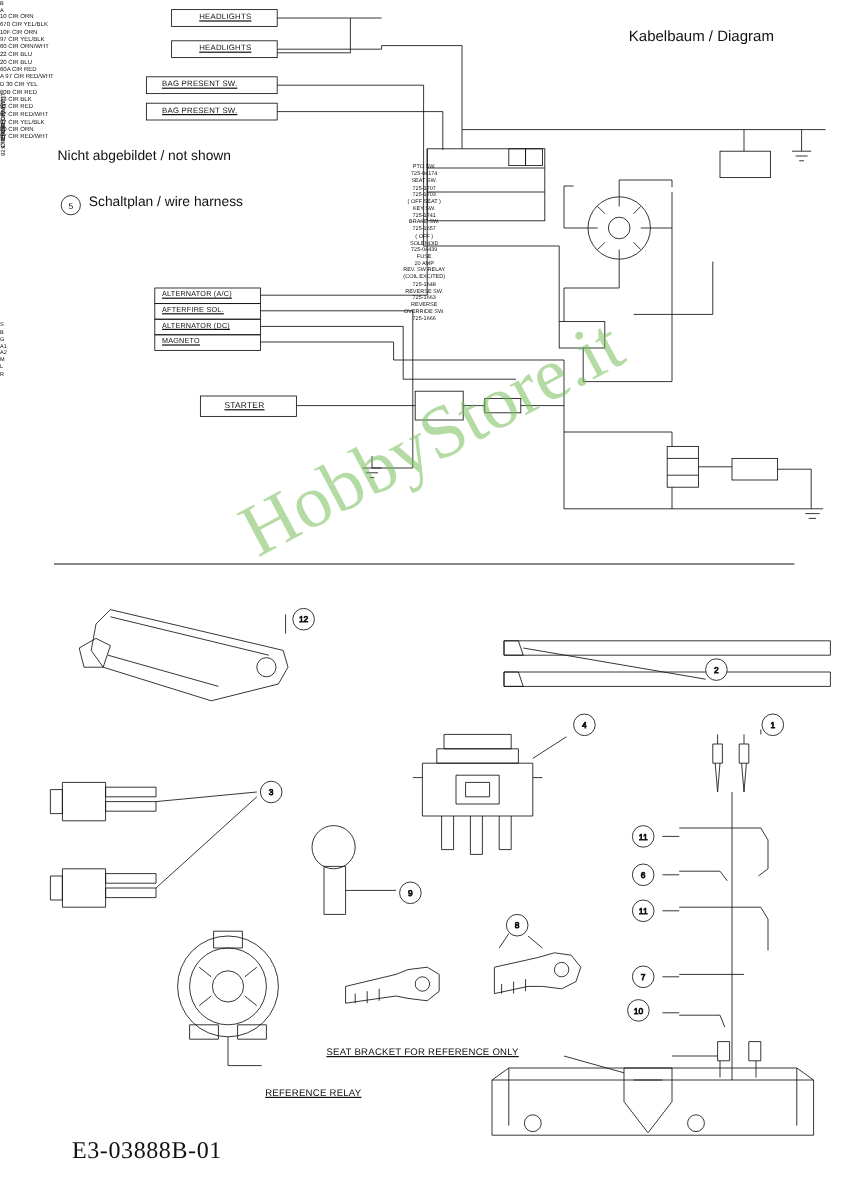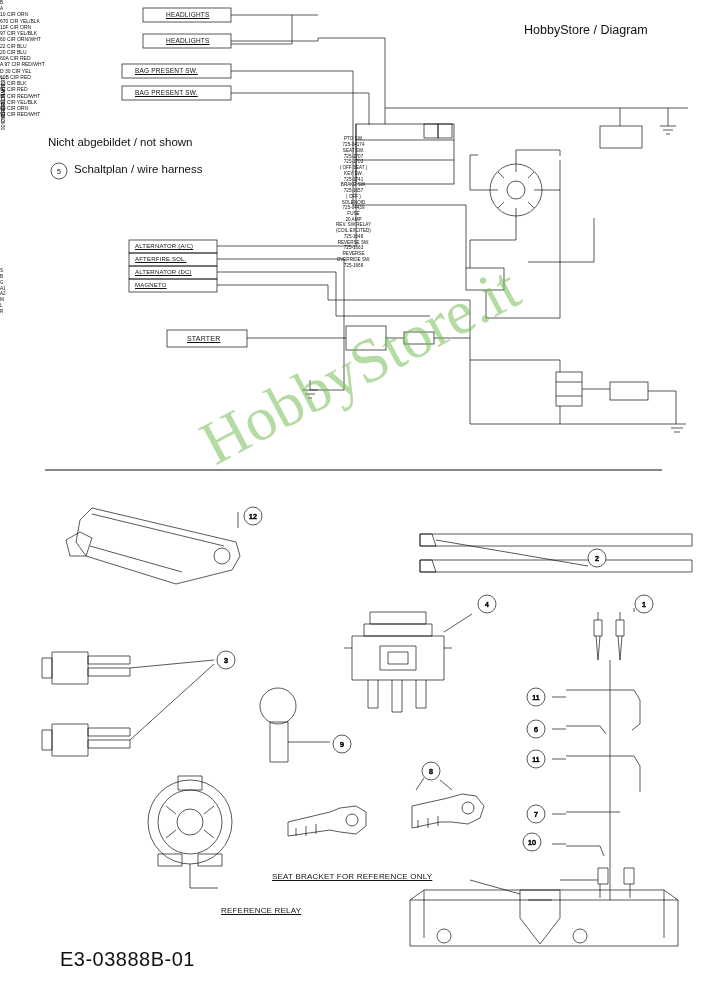--- a/index.html
+++ b/index.html
@@ -223,7 +223,7 @@
       </g>
   </svg>
 
-  <div class="hdr" style="left:524px;top:23px;">HobbyStore / Diagram</div>
+  <div class="hdr" style="left:524px;top:23px;">Kabelbaum / Diagram</div>
   <div class="ttl" style="left:48px;top:136px;">Nicht abgebildet / not shown</div>
   <div class="ttl" style="left:74px;top:163px;">Schaltplan / wire harness</div>
 

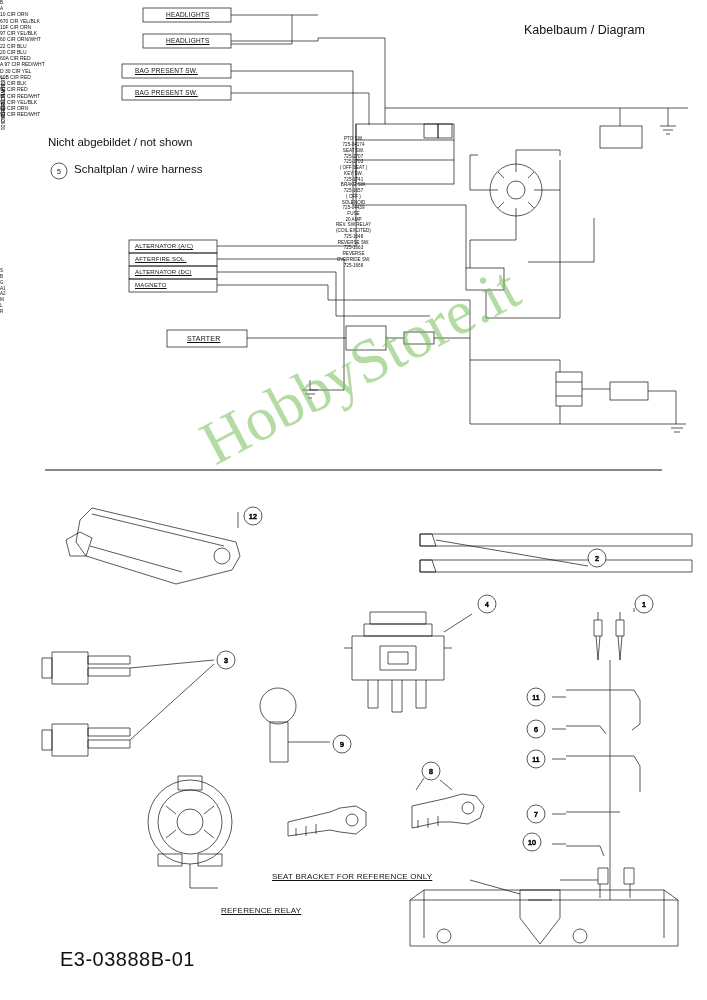--- a/index.html
+++ b/index.html
@@ -224,7 +224,7 @@
   </svg>
 
   <div class="hdr" style="left:524px;top:23px;">Kabelbaum / Diagram</div>
-  <div class="ttl" style="left:48px;top:136px;">Nicht abgebildet / not shown</div>
+  <div class="ttl" style="left:48px;top:124px;">Nicht abgebildet / not shown</div>
   <div class="ttl" style="left:74px;top:163px;">Schaltplan / wire harness</div>
 
   <svg width="26" height="26" style="left:48px;top:160px;position:absolute;">

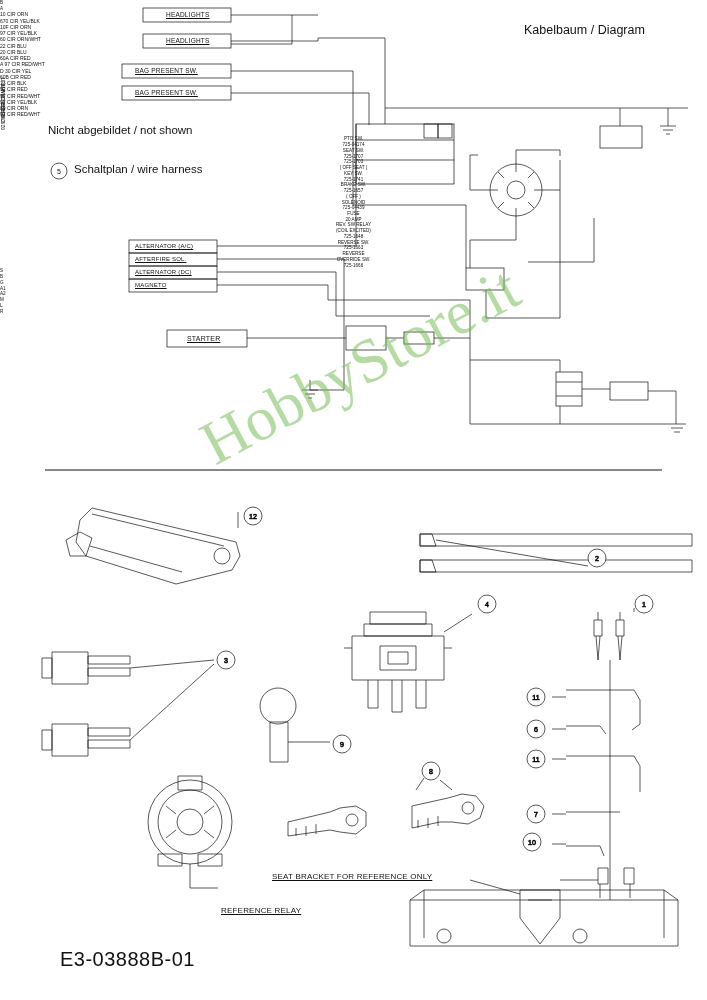--- a/index.html
+++ b/index.html
@@ -11,7 +11,7 @@
   .rot{transform-origin:0 0;}
   .ttl{position:absolute;font-size:11.5px;}
   .hdr{position:absolute;font-size:12.5px;}
-  .code{position:absolute;font-size:20px;letter-spacing:.5px;font-family:Liberation Sans, sans-serif;}
+  .code{position:absolute;font-size:20px;letter-spacing:.5px;font-family:Liberation Serif, serif;}
   .wm{position:absolute;left:60px;top:330px;width:600px;text-align:center;font-size:62px;
       color:rgba(120,190,90,0.55);transform:rotate(-28deg);font-family:"Liberation Serif",serif;
       pointer-events:none;user-select:none;white-space:nowrap;}

